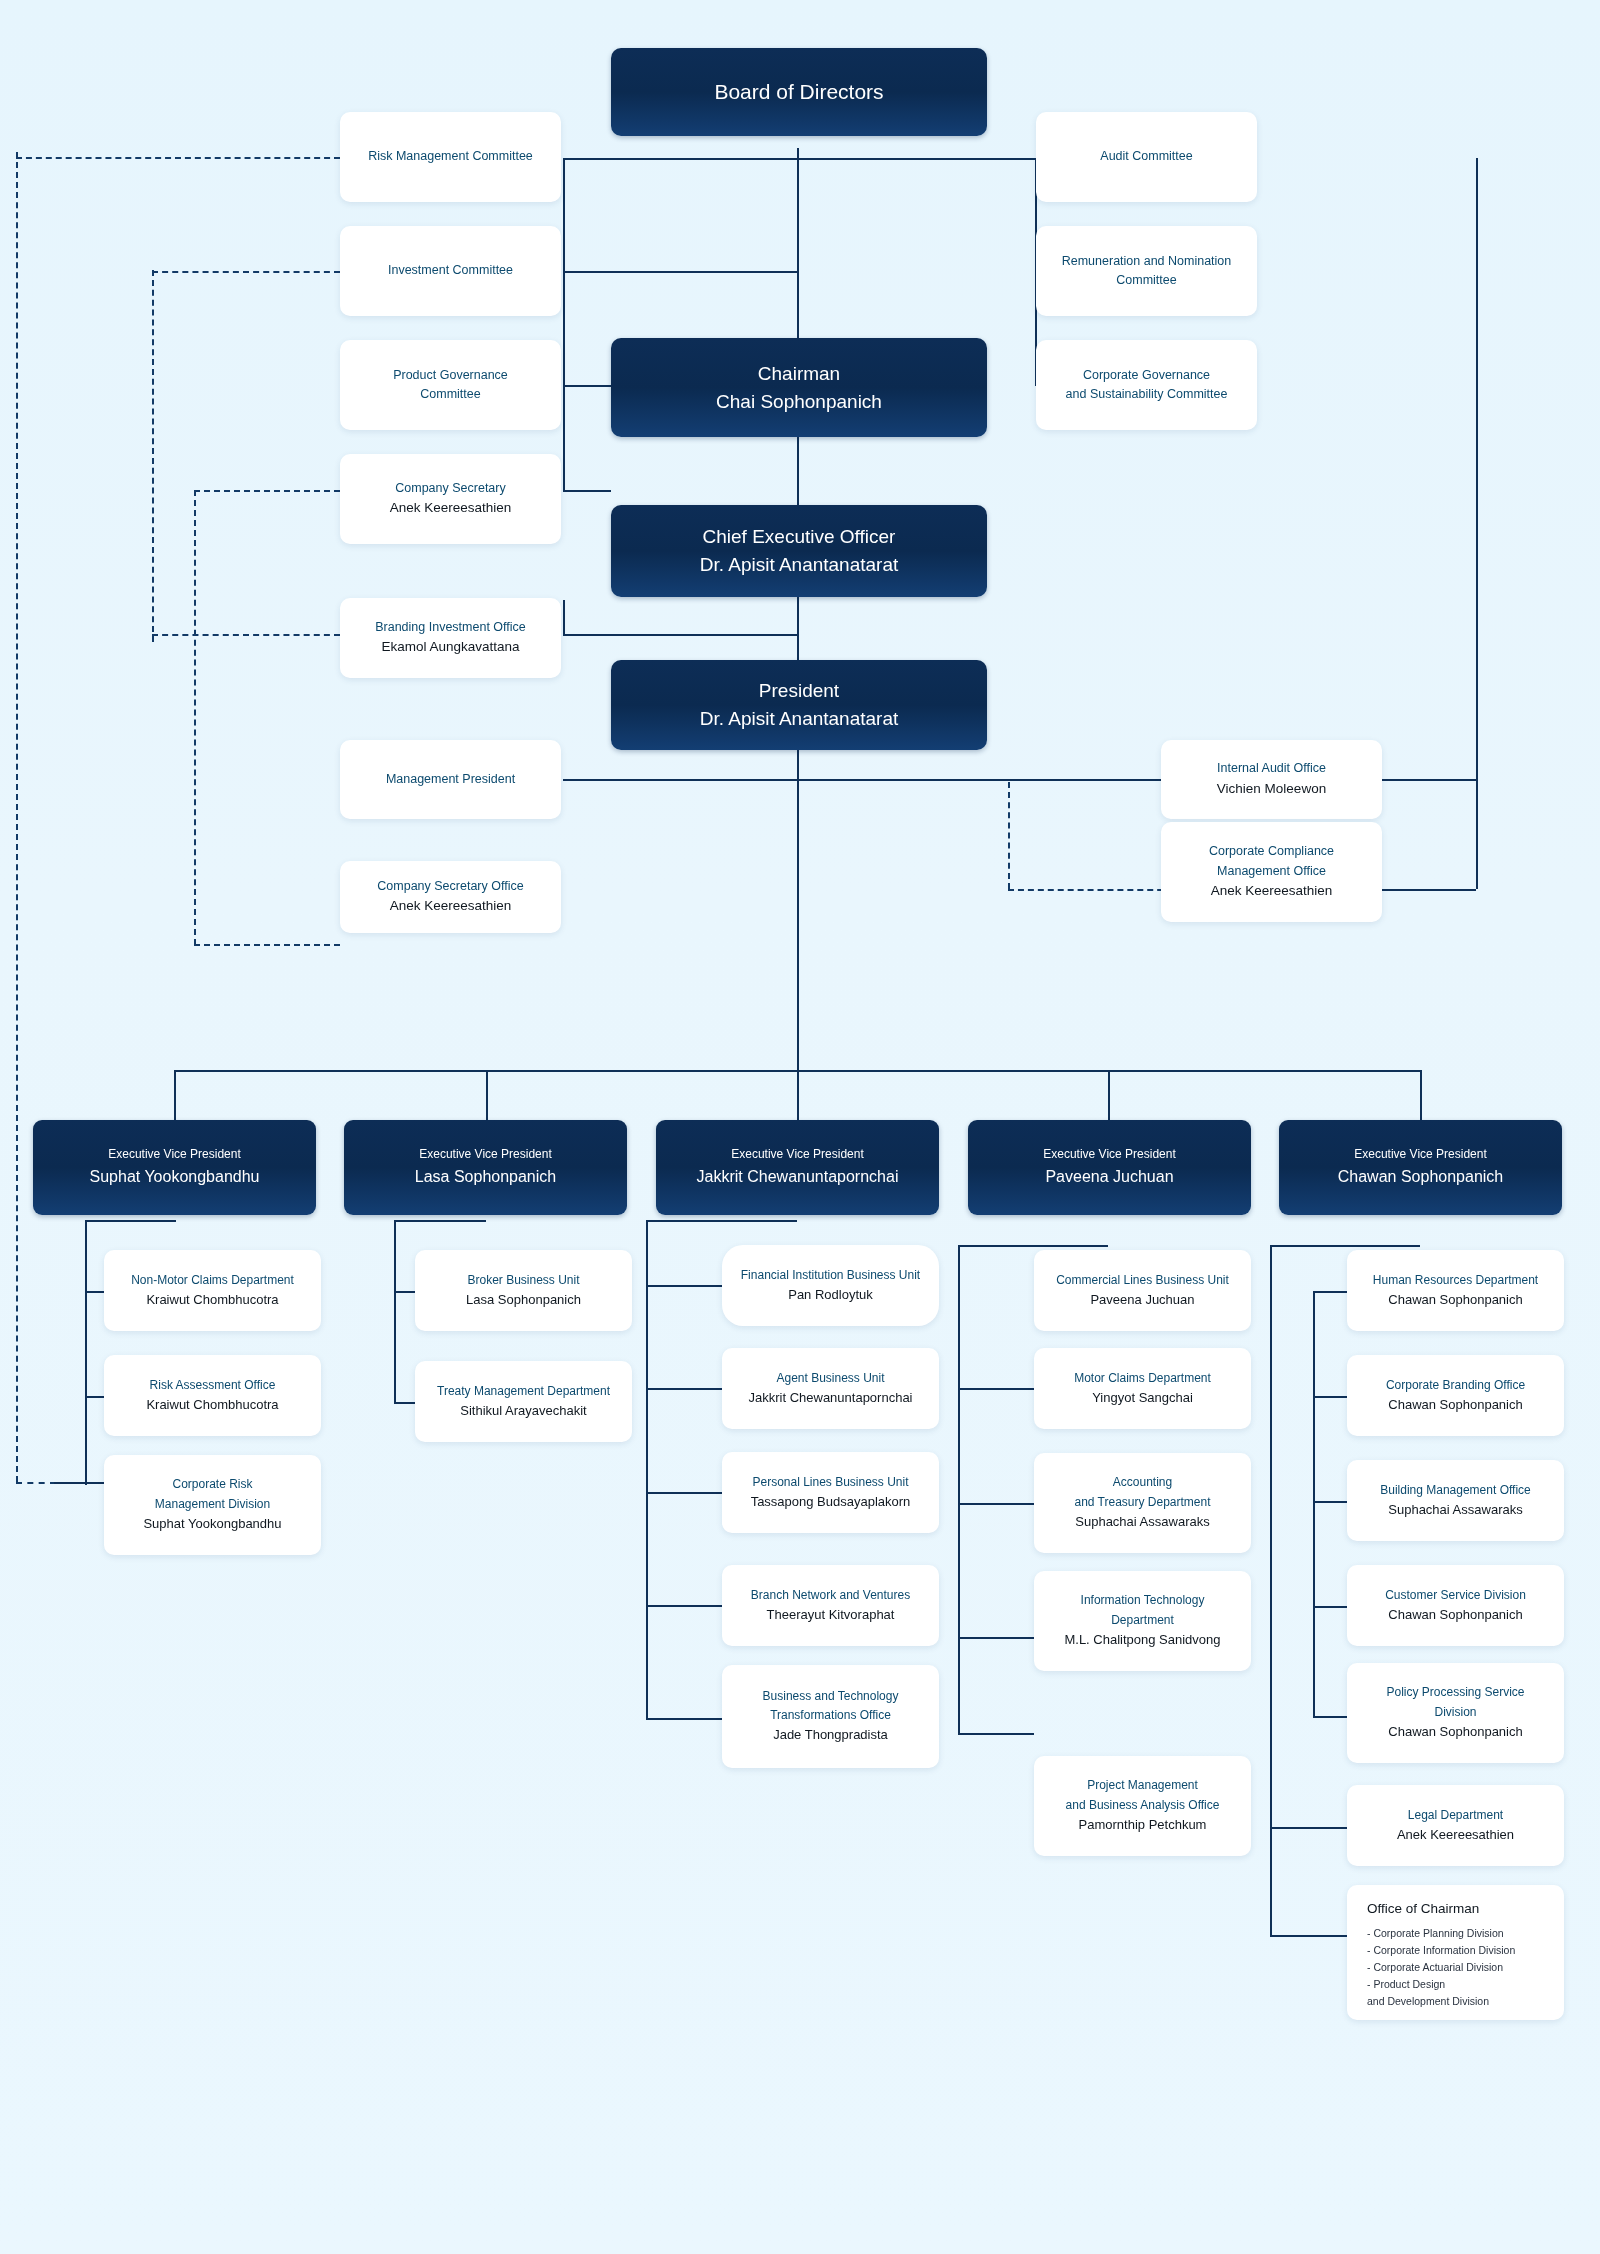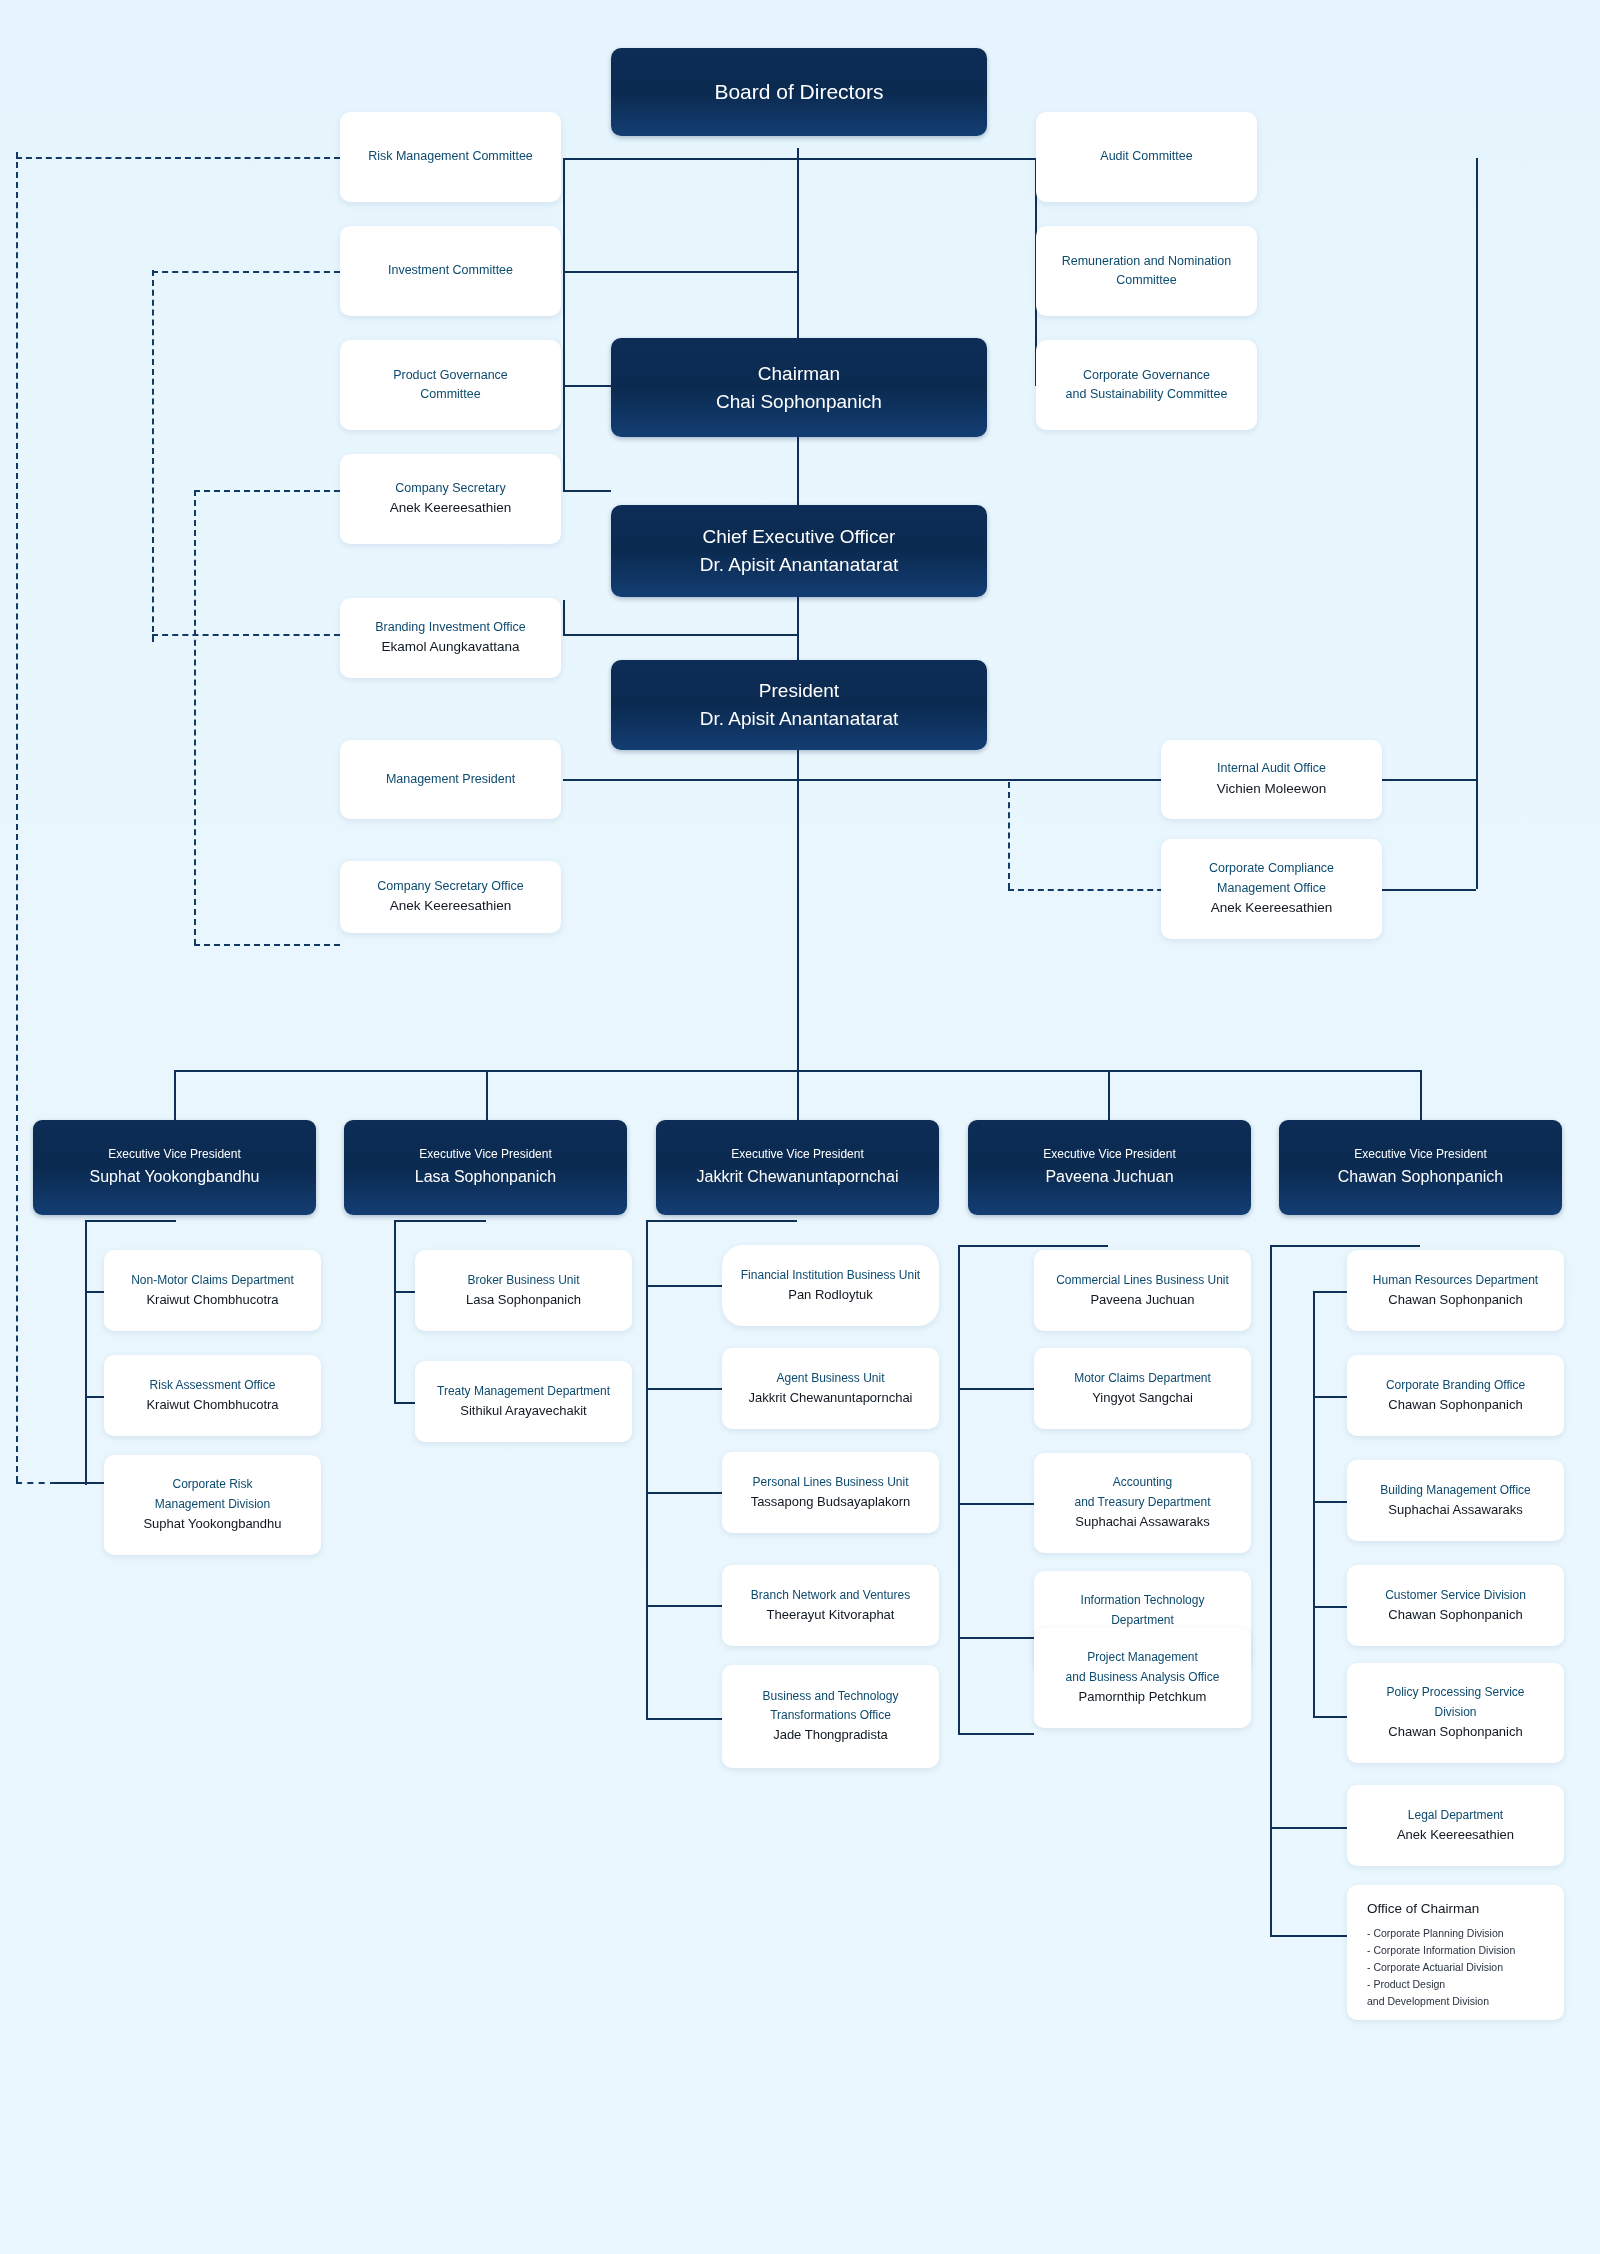--- a/index.html
+++ b/index.html
@@ -270,7 +270,7 @@
     <span class="nm">Vichien Moleewon</span>
   </div>
 
-  <div class="node light" style="left:1161px; top:839px; width:221px; height:100px; white-space:pre-line;">
+  <div class="node light" style="left:1161px; top:822px; width:221px; height:100px; white-space:pre-line;">
     <span class="ttl">Corporate Compliance
 Management Office</span>
     <span class="nm">Anek Keereesathien</span>

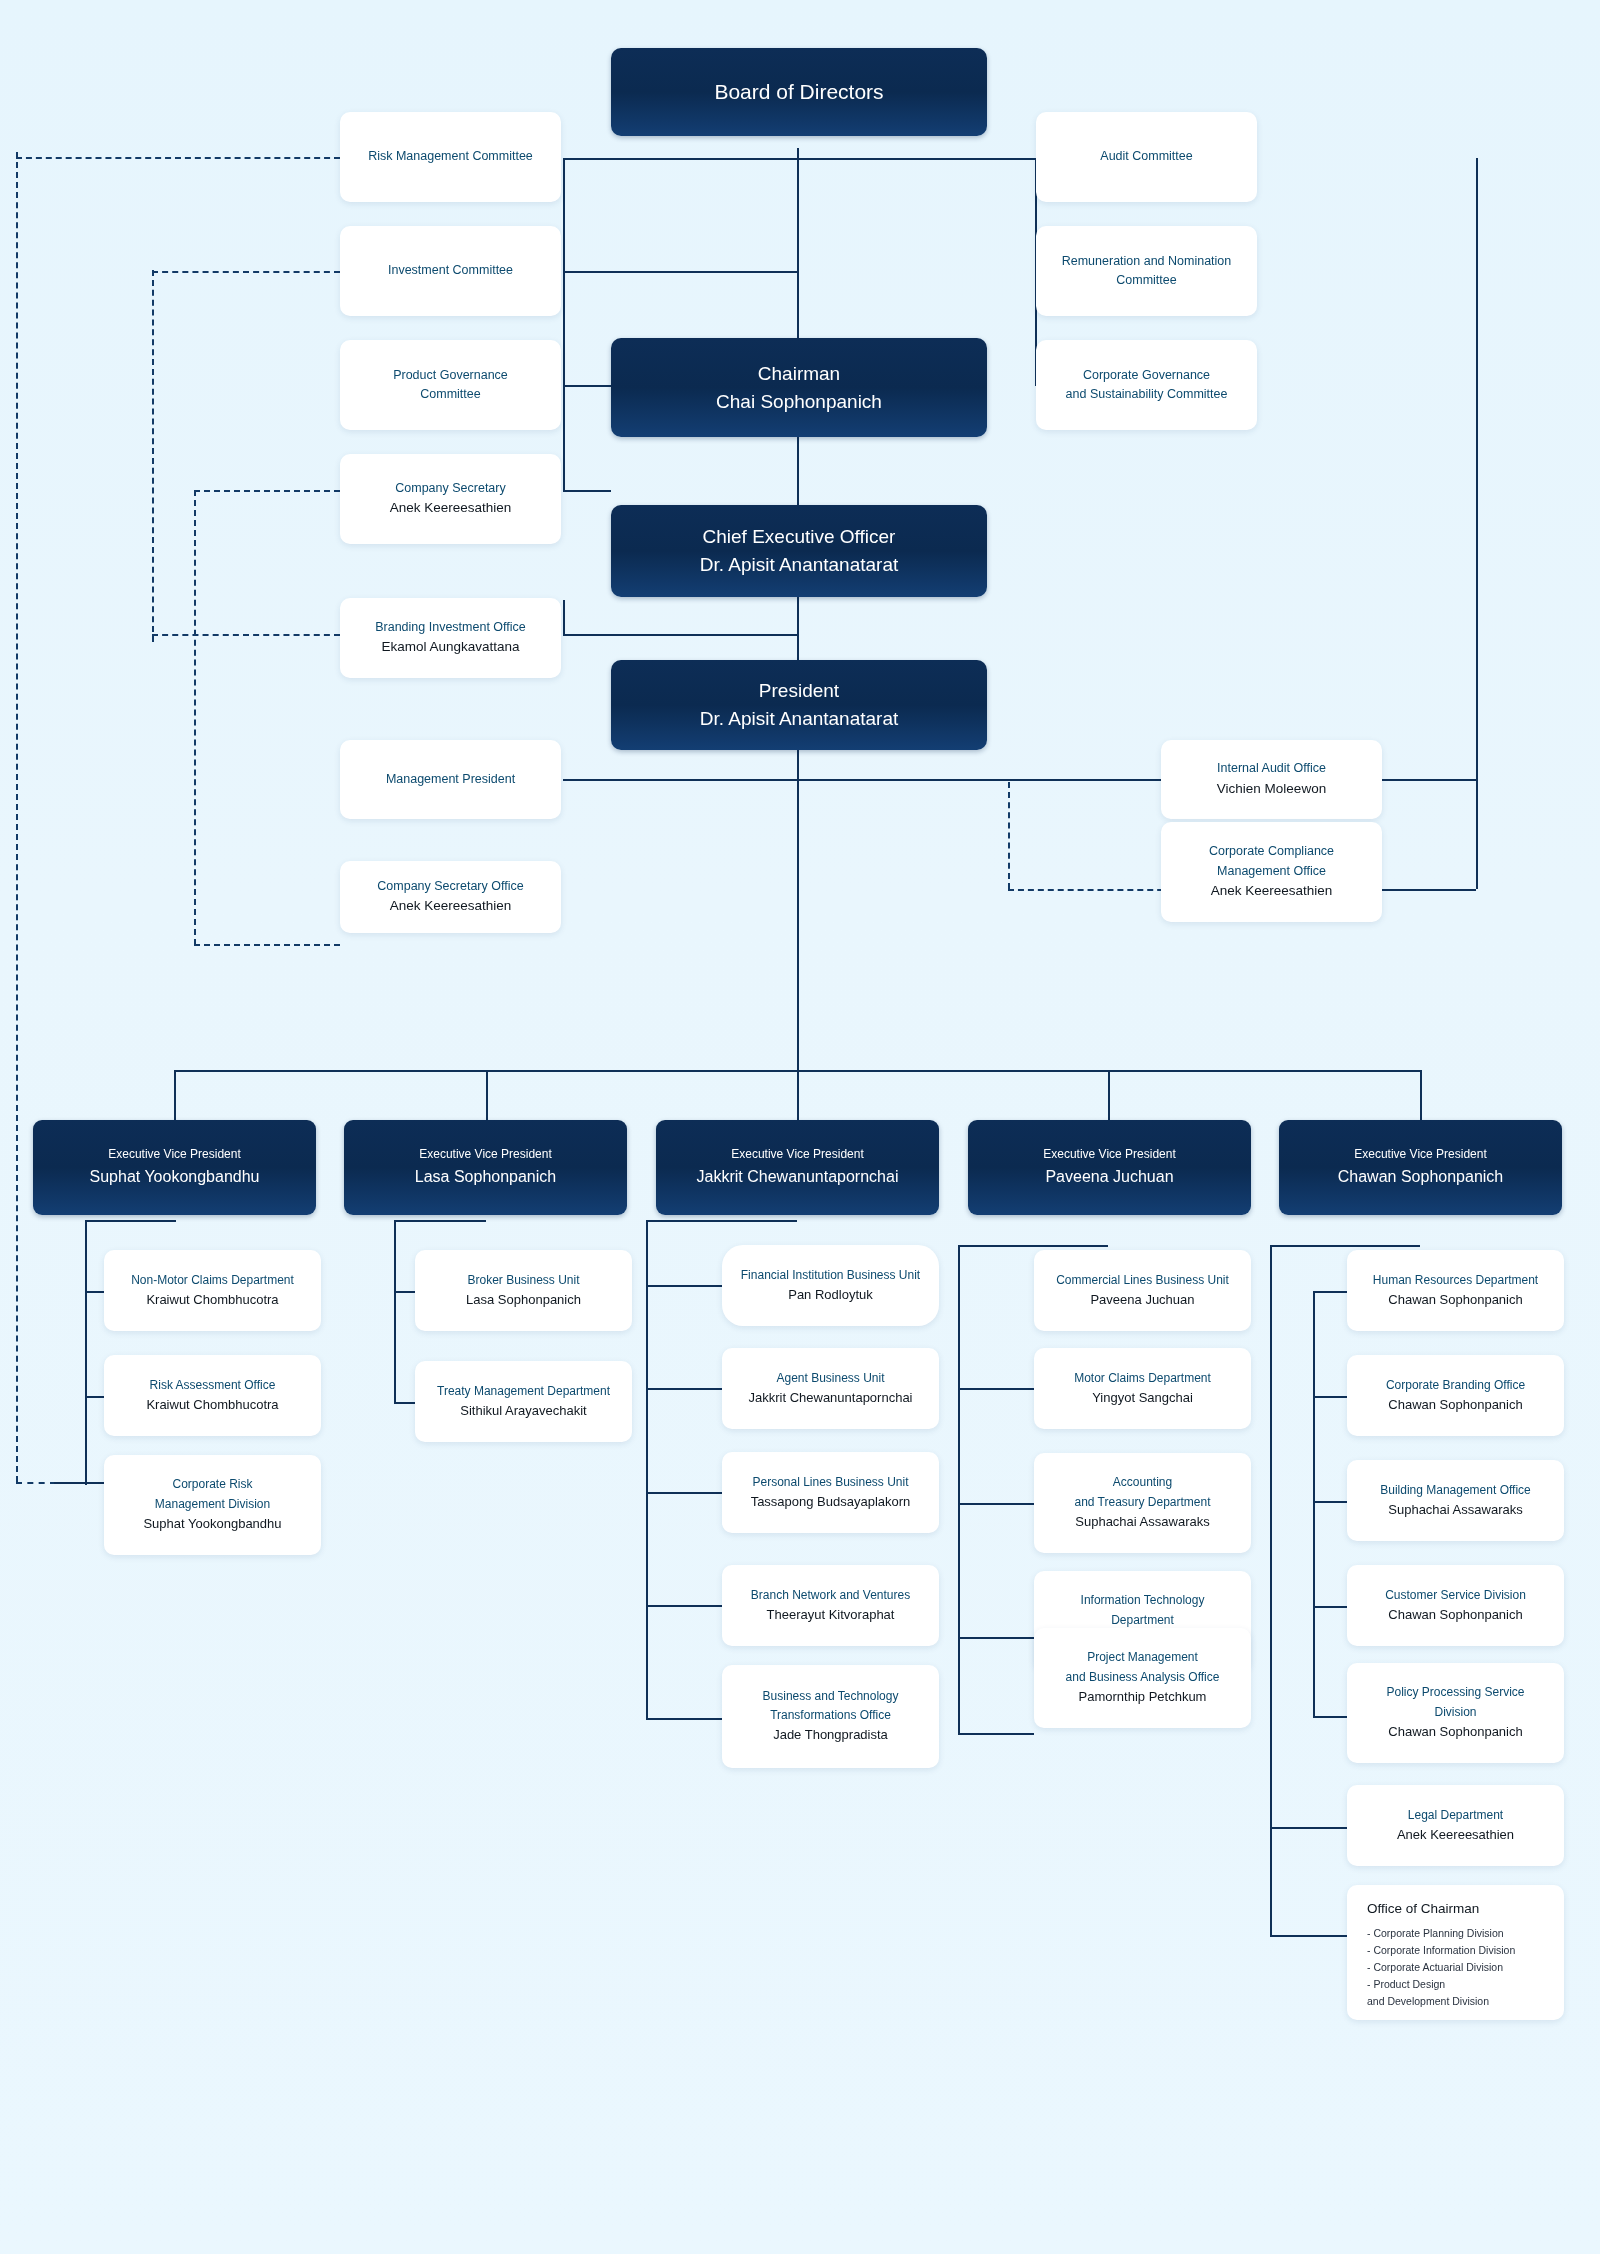--- a/index.html
+++ b/index.html
@@ -375,7 +375,7 @@
     <span class="nm">M.L. Chalitpong Sanidvong</span>
   </div>
 
-  <div class="node light small" style="left:1034px; top:1628px; width:217px; height:100px; white-space:pre-line;">
+  <div class="node light small" style="left:1034px; top:1756px; width:217px; height:100px; white-space:pre-line;">
     <span class="ttl">Project Management
 and Business Analysis Office</span>
     <span class="nm">Pamornthip Petchkum</span>

